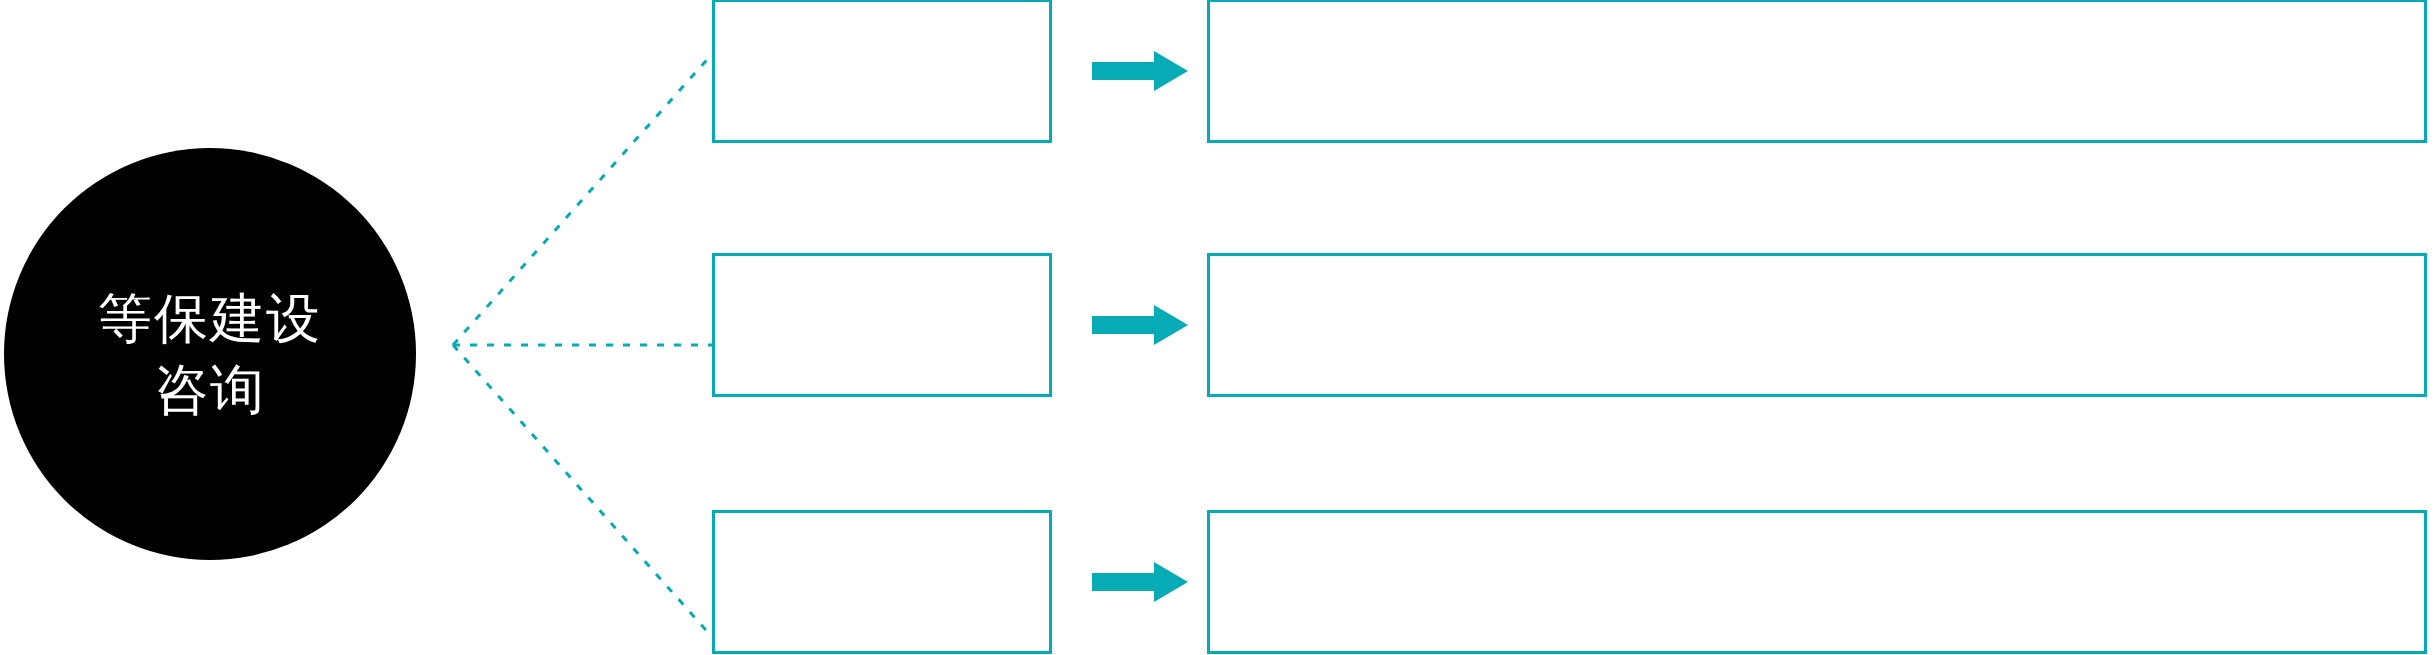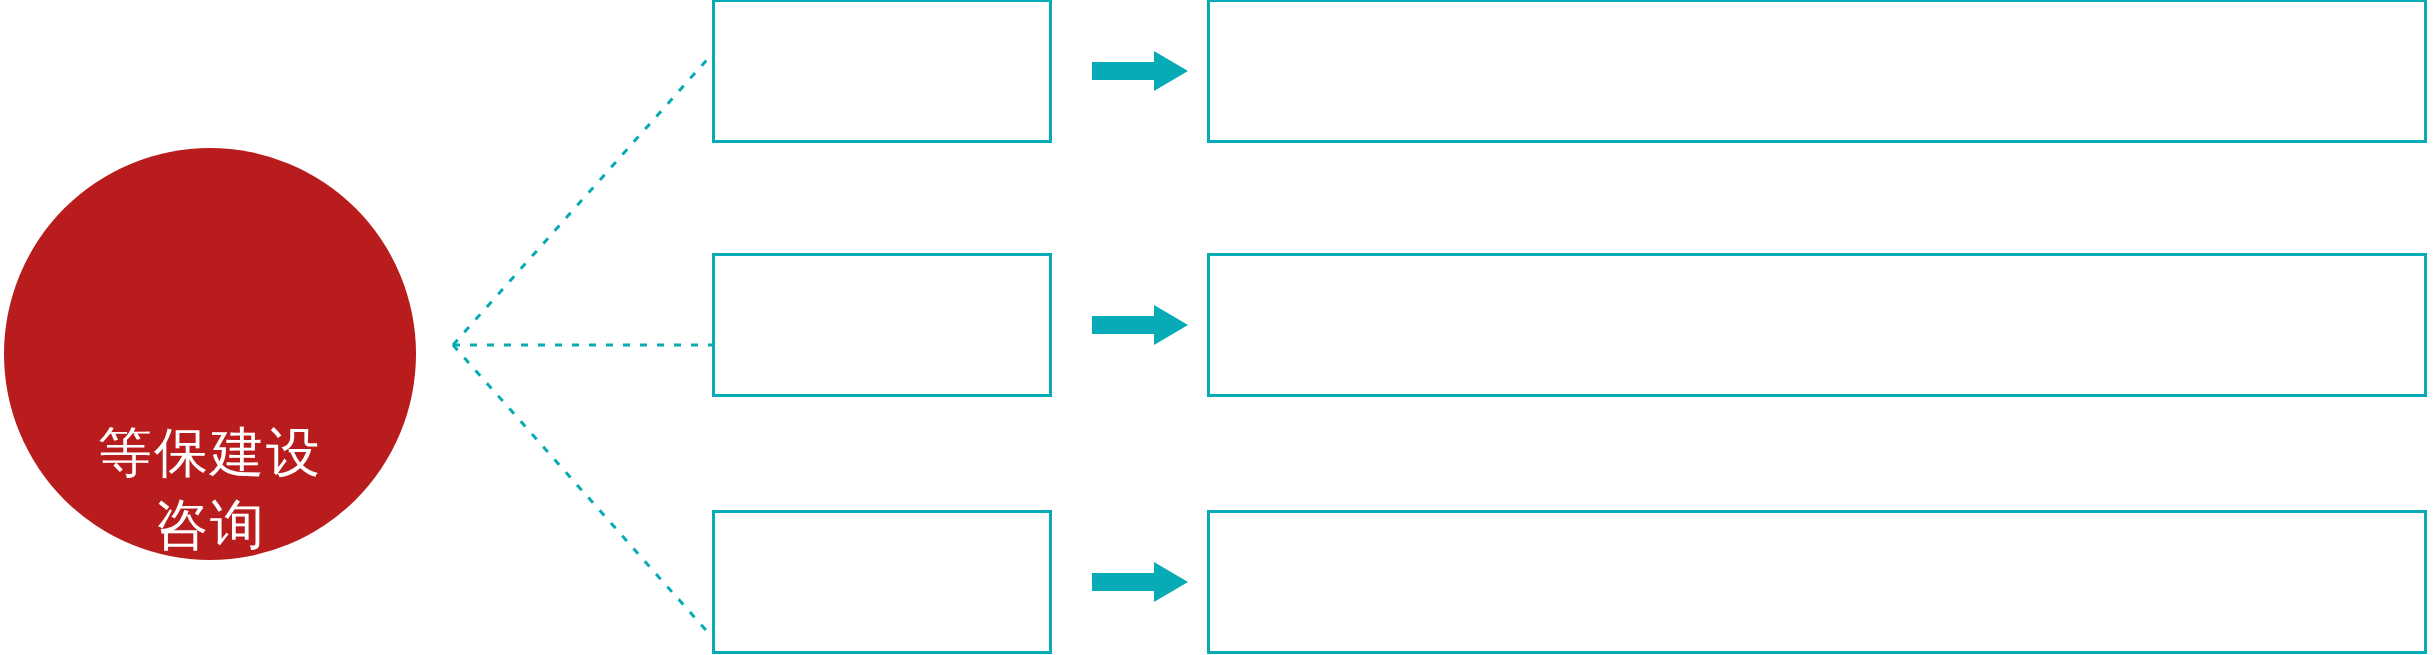--- a/index.html
+++ b/index.html
@@ -26,9 +26,9 @@
     width: 412px;
     height: 412px;
     border-radius: 50%;
-    background: #b91c1c;
+    background: #000000;
     display: flex;
-    align-items: flex-end;
+    align-items: center;
     justify-content: center;
   }
   .hub-label {

